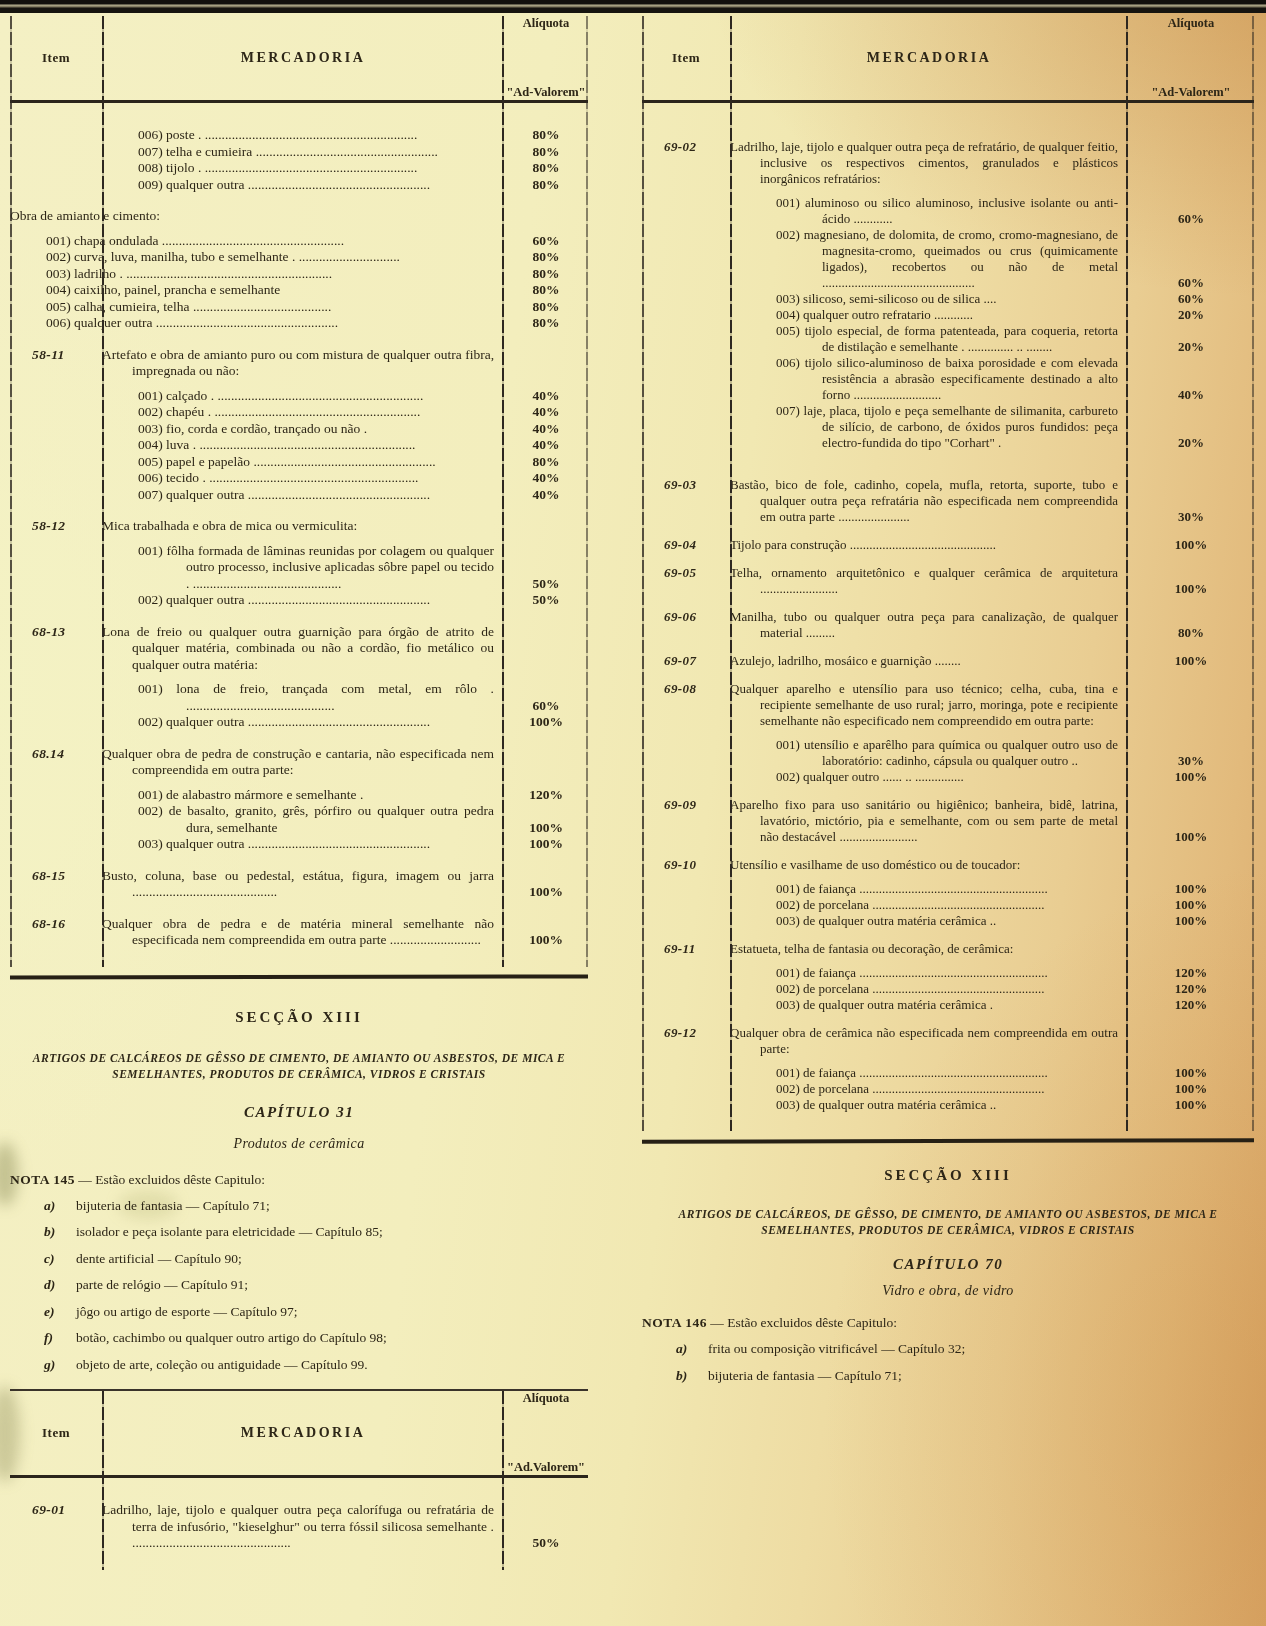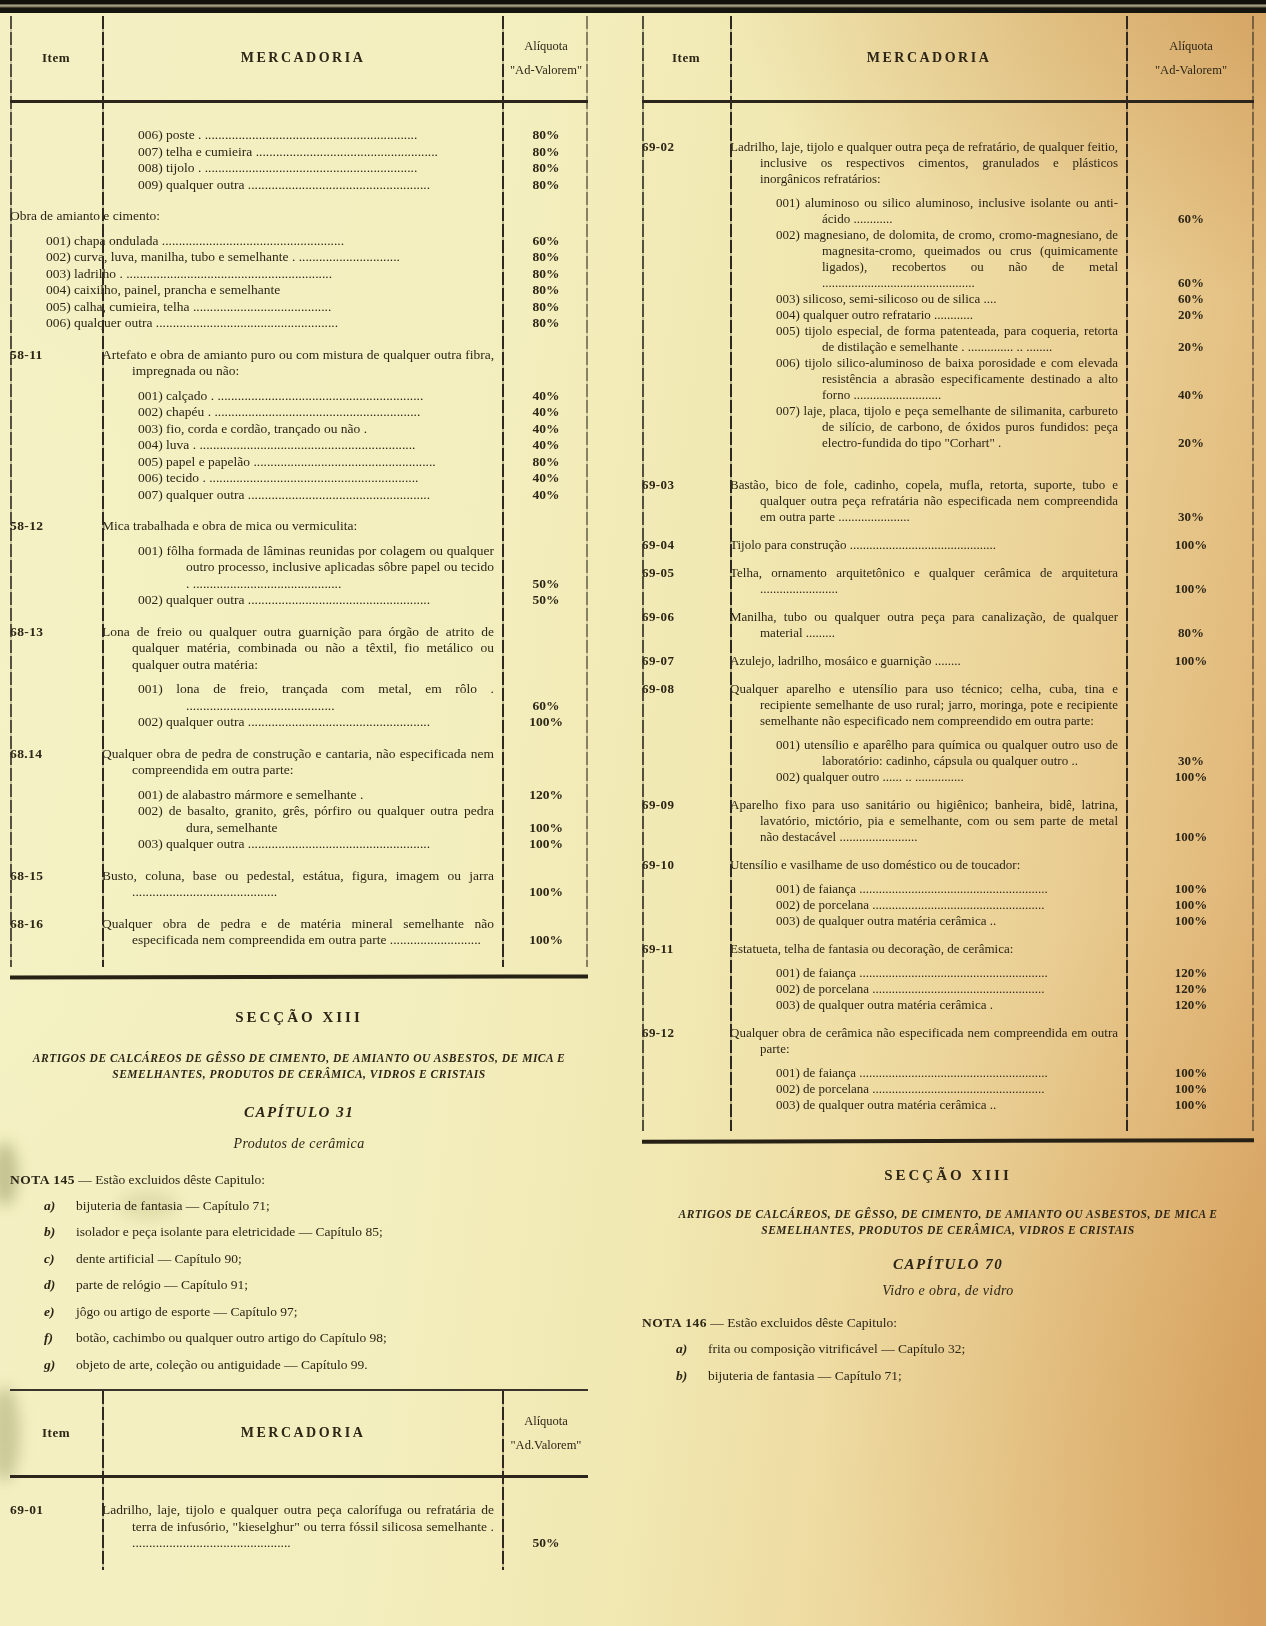--- a/index.html
+++ b/index.html
@@ -29,7 +29,7 @@
   .thead{display:flex;align-items:stretch;height:84px;position:relative;}
   .hc-item{width:var(--ci);display:flex;align-items:center;justify-content:center;font-weight:bold;font-size:13px;letter-spacing:.5px;}
   .hc-merc{flex:1;display:flex;align-items:center;justify-content:center;font-weight:bold;font-size:14px;letter-spacing:2.5px;}
-  .hc-ali{width:var(--ca);display:flex;flex-direction:column;align-items:center;justify-content:center;gap:9px;font-weight:normal;font-size:12.5px;text-align:center;}
+  .hc-ali{width:var(--ca);display:flex;flex-direction:column;align-items:center;justify-content:space-between;gap:9px;font-weight:bold;font-size:12.5px;text-align:center;}
   .hdr-rule{height:3px;background:#2b251b;}
   .vline{position:absolute;top:0;bottom:0;width:2px;
     background:repeating-linear-gradient(to bottom,#2e2820 0 13px, rgba(46,40,32,.25) 13px 16px);}

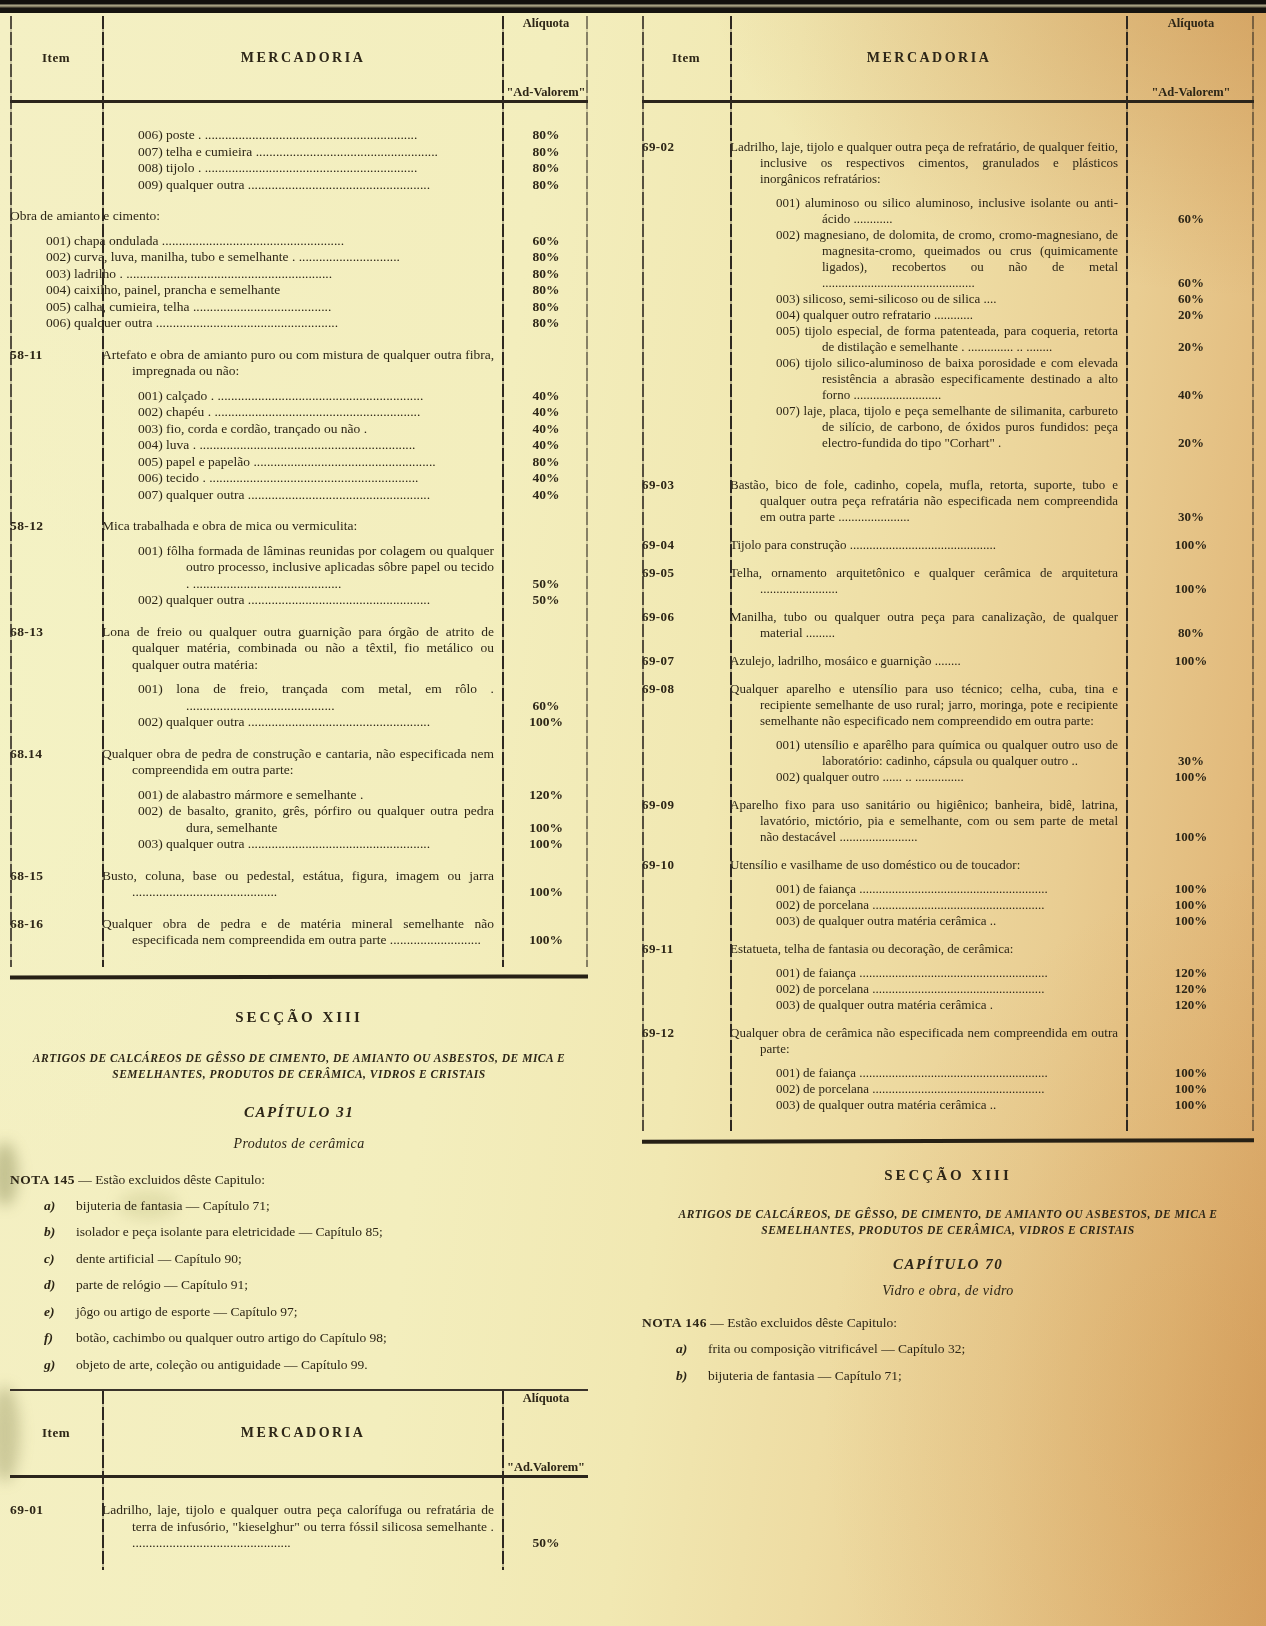--- a/index.html
+++ b/index.html
@@ -41,7 +41,7 @@
   .tbody{position:relative;padding:24px 0 18px 0;}
   .entry{display:flex;margin-top:15px;}
   .entry:first-child{margin-top:0;}
-  .code{width:var(--ci);box-sizing:border-box;font-weight:bold;font-size:13.5px;letter-spacing:.4px;line-height:16.5px;}
+  .code{width:var(--ci);box-sizing:border-box;padding-left:22px;font-weight:bold;font-size:13.5px;letter-spacing:.4px;line-height:16.5px;font-style:italic;}
   .blocks{flex:1;display:flex;flex-direction:column;min-width:0;}
   .block{display:flex;align-items:flex-end;}
   .block.head:not(:only-child){margin-bottom:8px;}

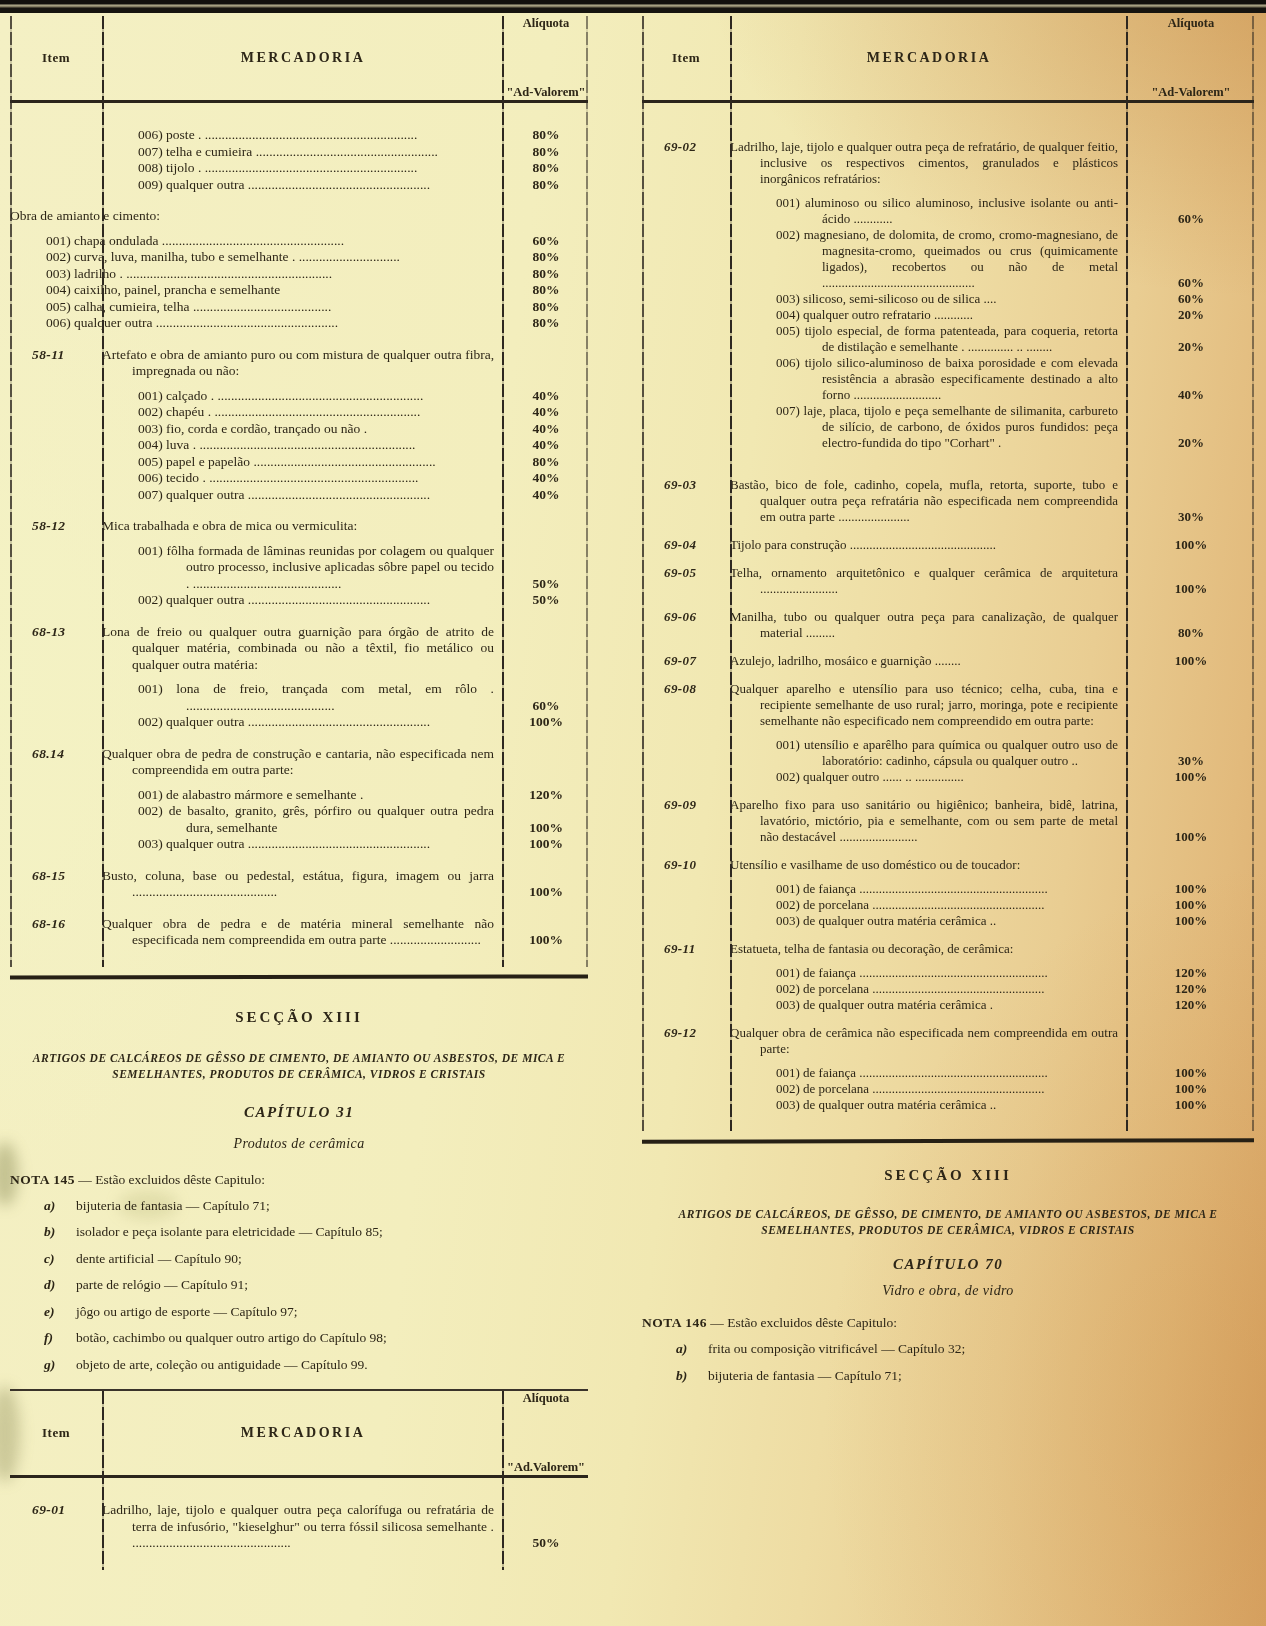--- a/index.html
+++ b/index.html
@@ -204,7 +204,7 @@
           <div class="code">68-13</div>
           <div class="blocks">
             <div class="block head">
-              <div class="desc">Lona de freio ou qualquer outra guarnição para órgão de atrito de qualquer matéria, combinada ou não a têxtil, fio metálico ou qualquer outra matéria:</div>
+              <div class="desc">Lona de freio ou qualquer outra guarnição para órgão de atrito de qualquer matéria, combinada ou não a cordão, fio metálico ou qualquer outra matéria:</div>
               <div class="pct"></div>
             </div>
             <div class="block sub">

